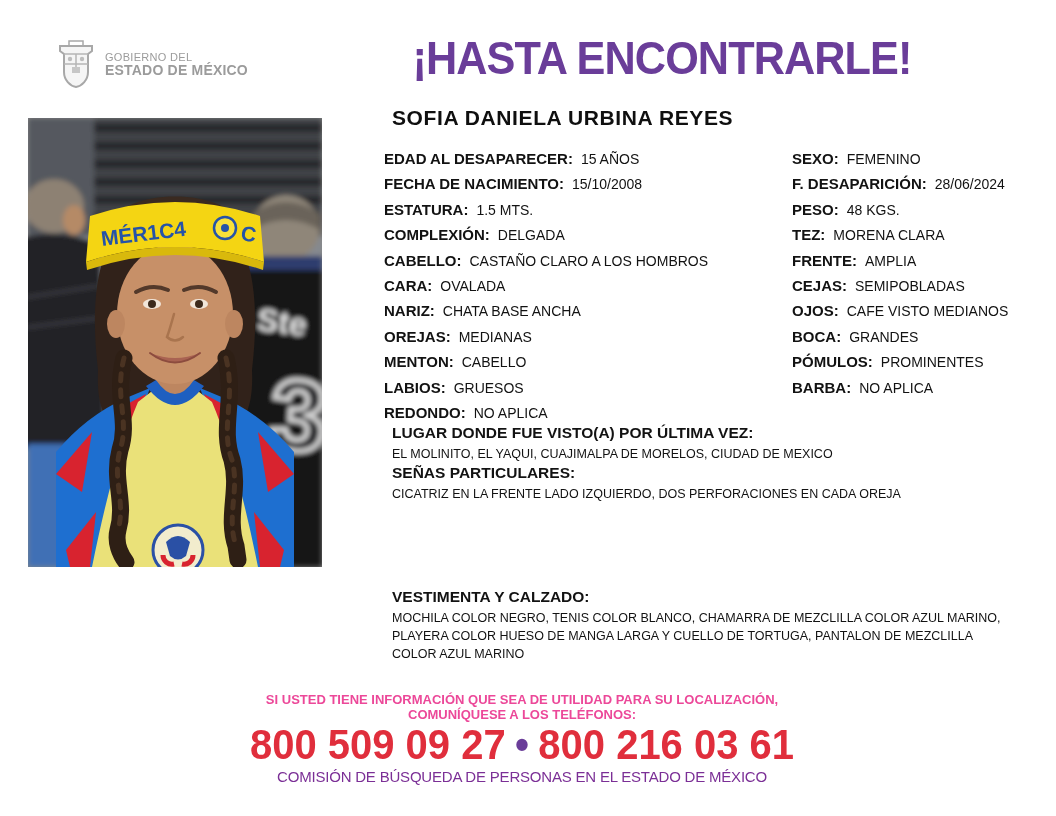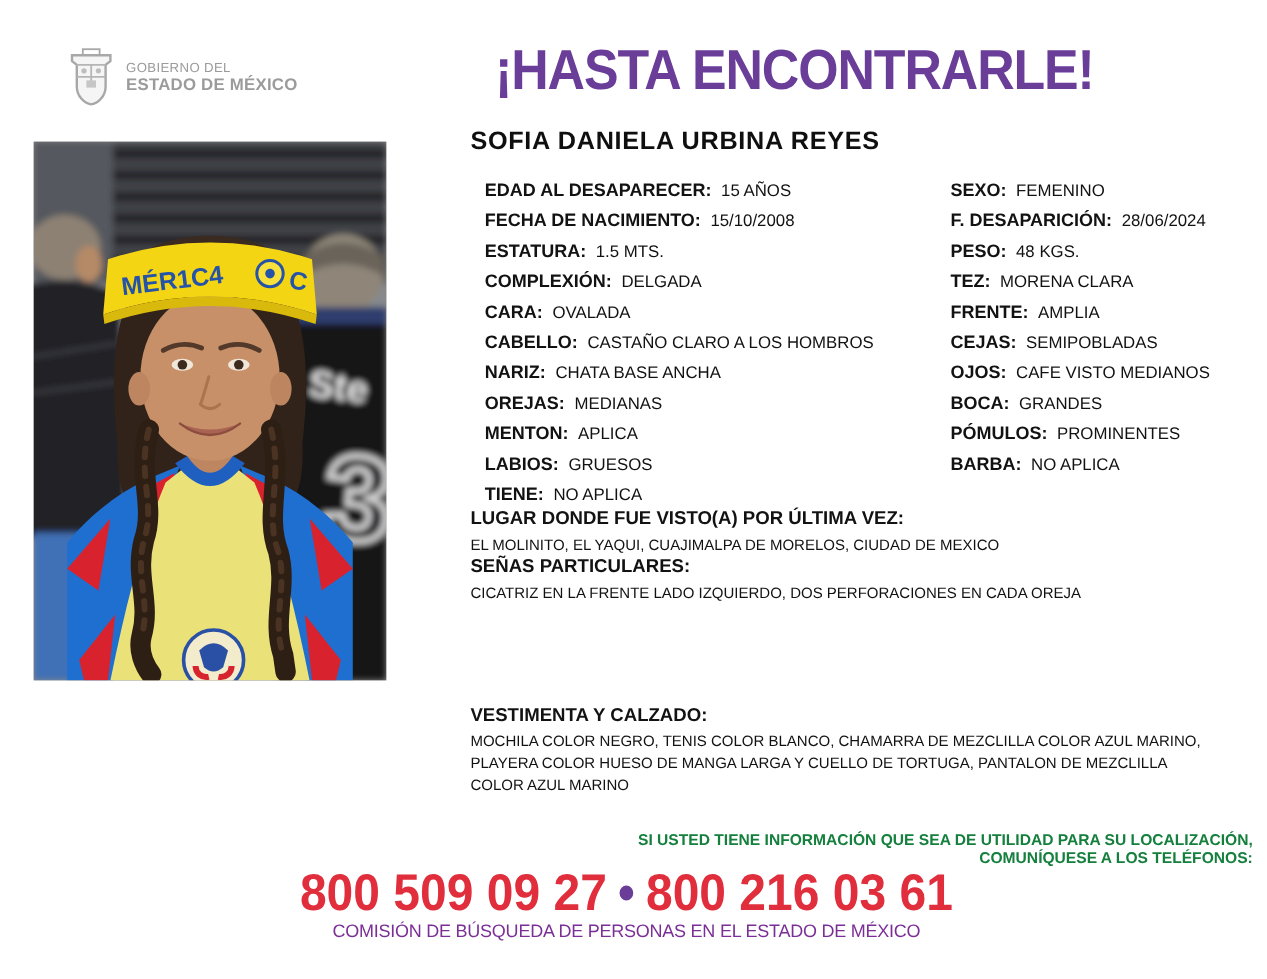--- a/index.html
+++ b/index.html
@@ -25,7 +25,7 @@
   .photo{position:absolute;left:28px;top:118px;width:294px;height:449px;overflow:hidden;background:#888;}
   
   .fields{position:absolute;top:150px;}
-  .fields-left{left:404px;width:378px;}
+  .fields-left{left:384px;width:378px;}
   .fields-right{left:792px;width:262px;text-align:right;}
   .field-row{height:25.4px;white-space:nowrap;display:flex;align-items:baseline;}
   .flabel{font-size:15px;font-weight:bold;}

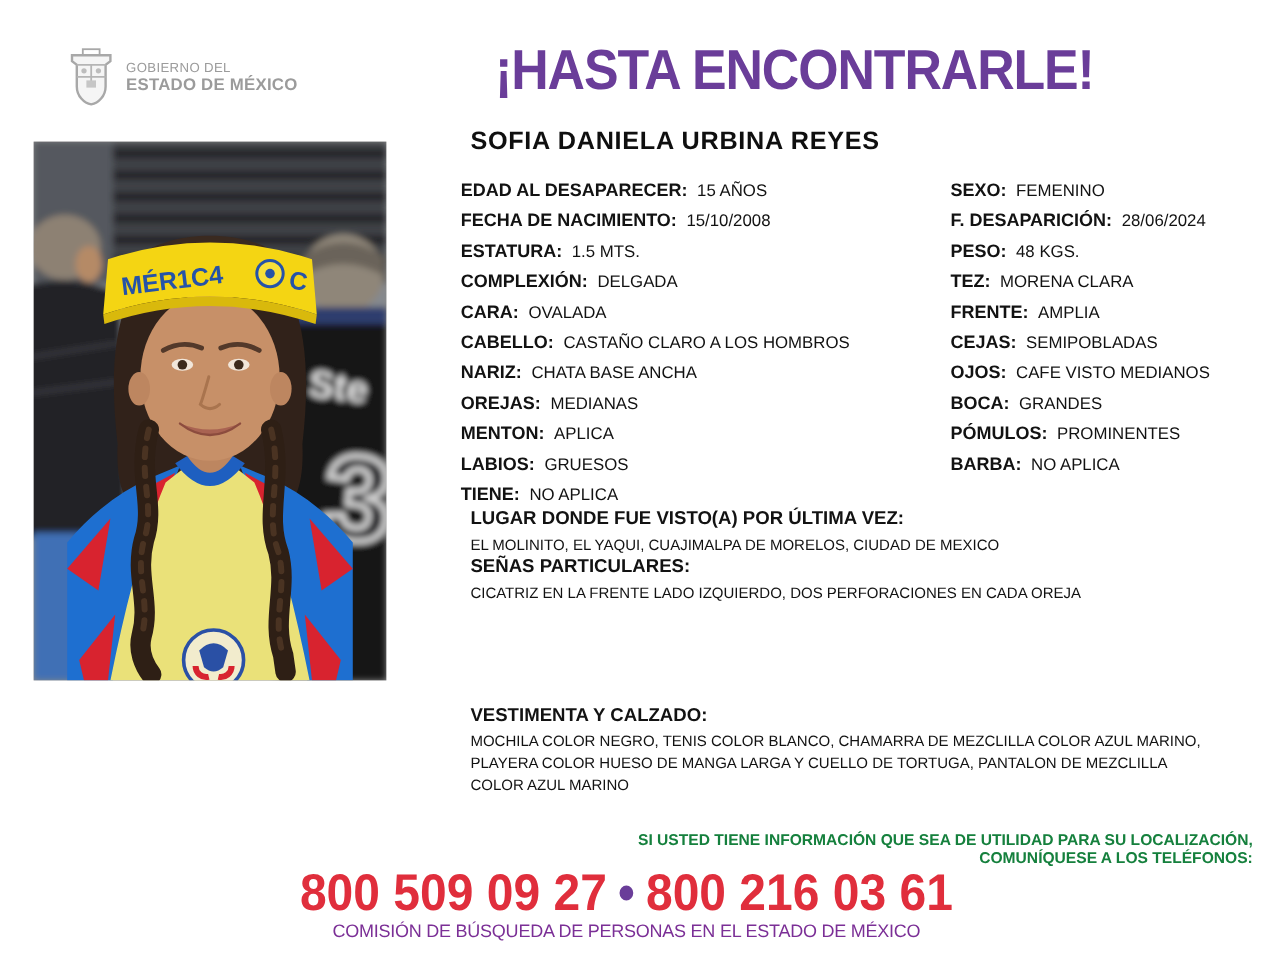--- a/index.html
+++ b/index.html
@@ -189,12 +189,12 @@
         <span class="fvalue">DELGADA</span>
       </div>
       <div class="field-row">
+        <span class="flabel">CABELLO:</span>
+        <span class="fvalue">CASTAÑO CLARO A LOS HOMBROS</span>
+      </div>
+      <div class="field-row">
         <span class="flabel">CARA:</span>
         <span class="fvalue">OVALADA</span>
-      </div>
-      <div class="field-row">
-        <span class="flabel">CABELLO:</span>
-        <span class="fvalue">CASTAÑO CLARO A LOS HOMBROS</span>
       </div>
       <div class="field-row">
         <span class="flabel">NARIZ:</span>

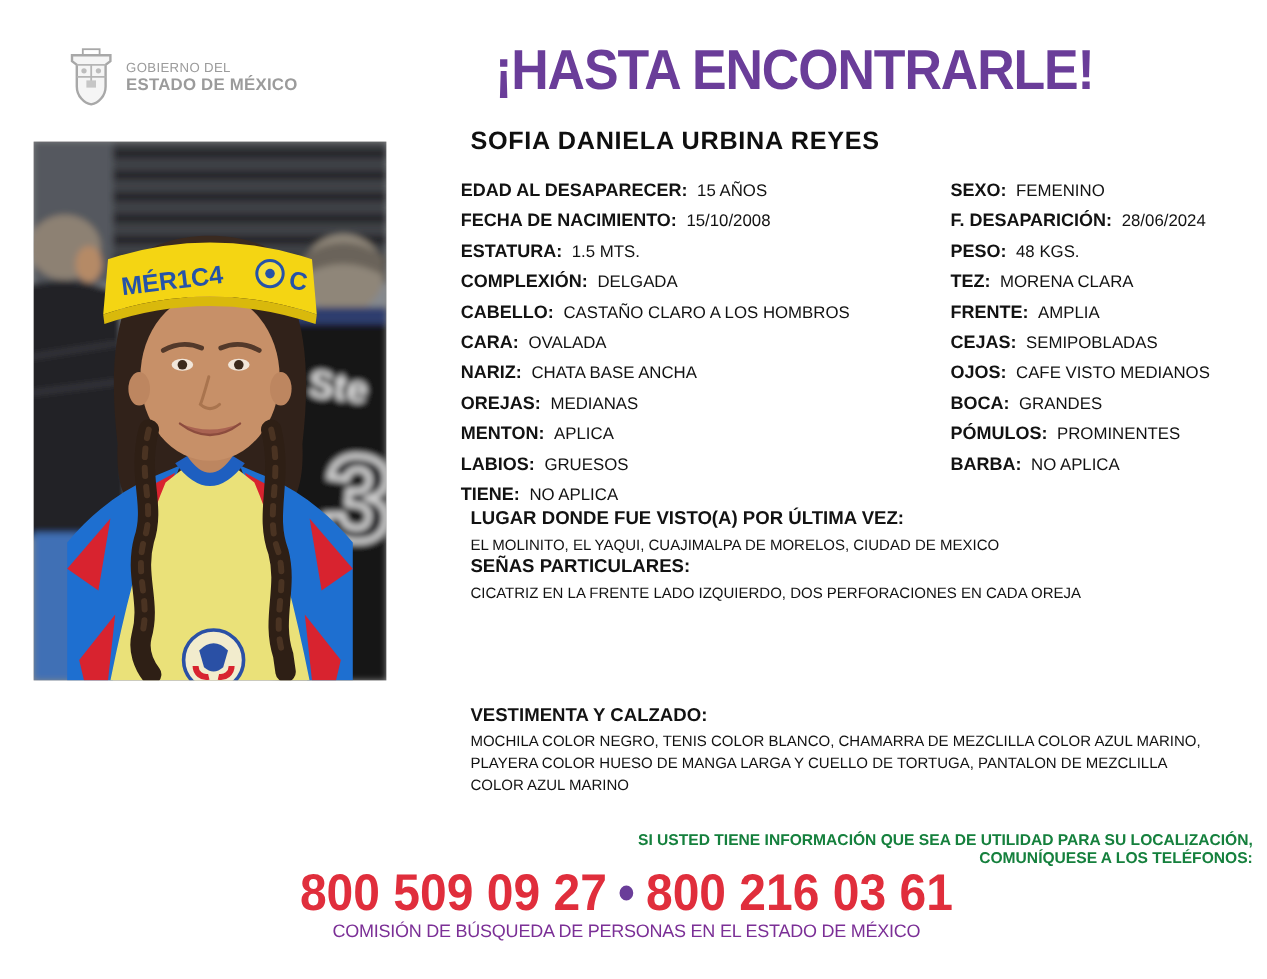--- a/index.html
+++ b/index.html
@@ -206,7 +206,7 @@
       </div>
       <div class="field-row">
         <span class="flabel">MENTON:</span>
-        <span class="fvalue">APLICA</span>
+        <span class="fvalue">CABELLO</span>
       </div>
       <div class="field-row">
         <span class="flabel">LABIOS:</span>

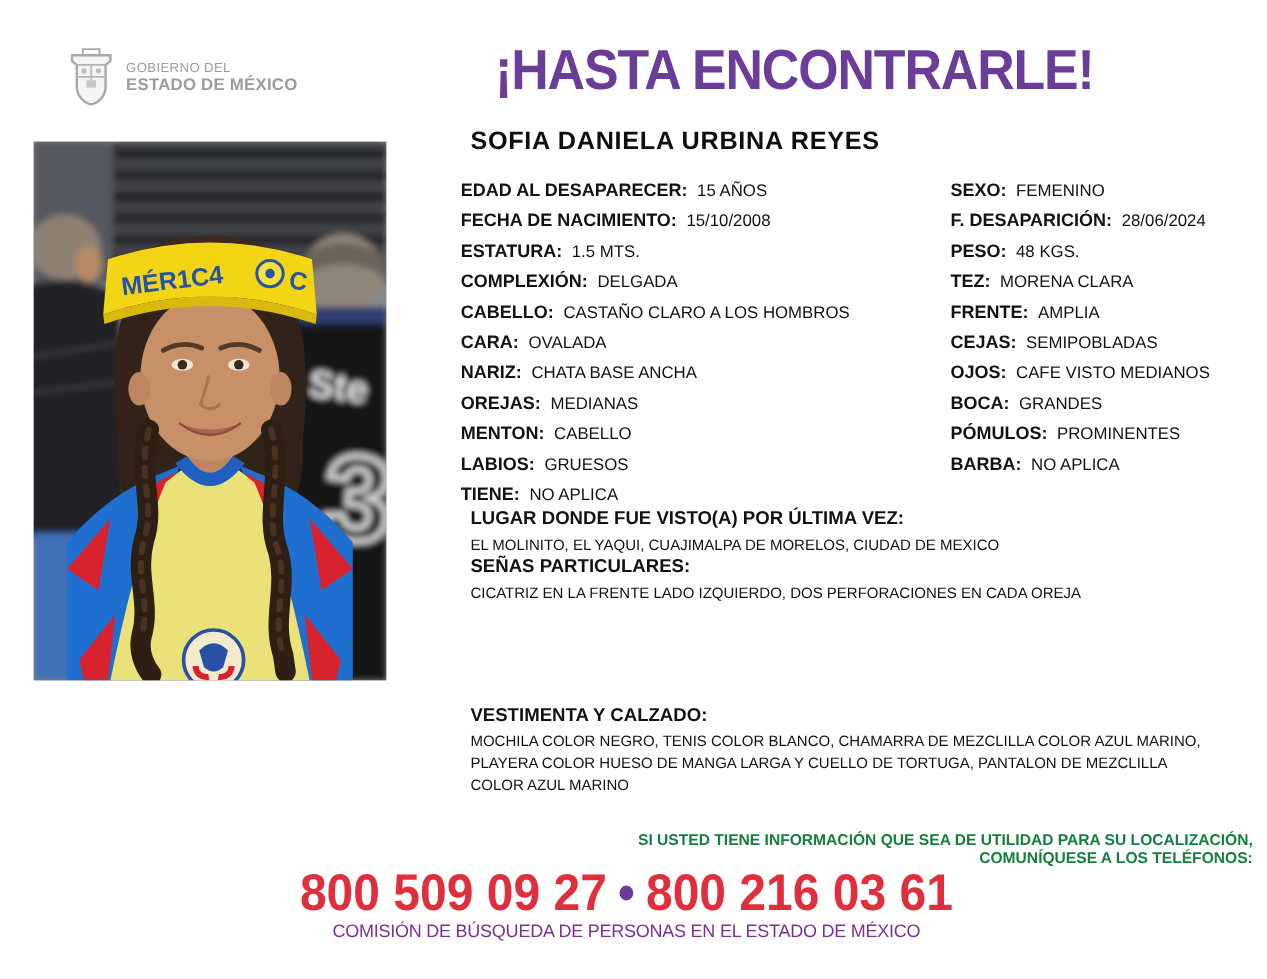--- a/index.html
+++ b/index.html
@@ -213,7 +213,7 @@
         <span class="fvalue">GRUESOS</span>
       </div>
       <div class="field-row">
-        <span class="flabel">TIENE:</span>
+        <span class="flabel">REDONDO:</span>
         <span class="fvalue">NO APLICA</span>
       </div>
     </div>

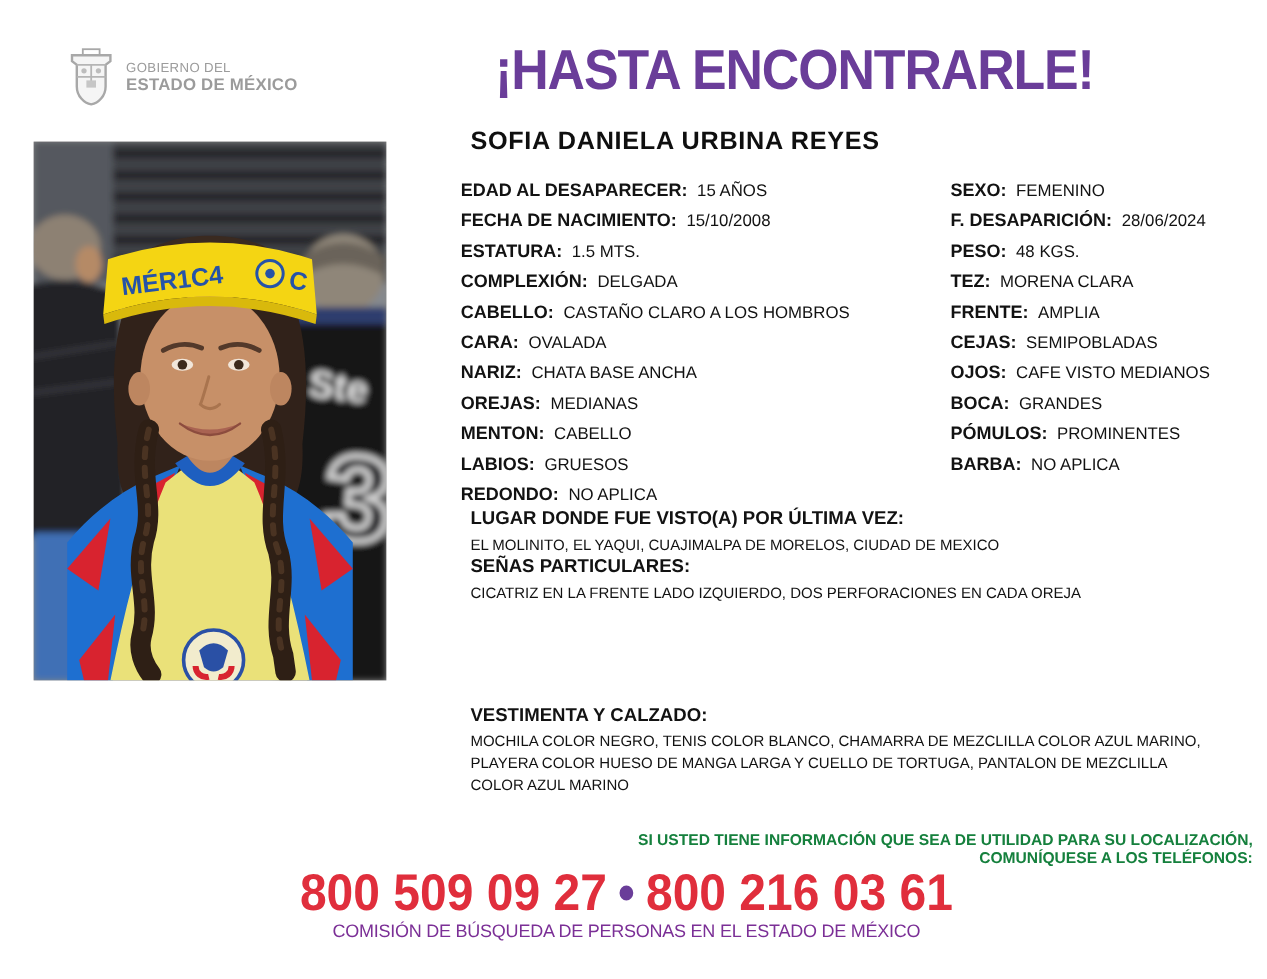--- a/index.html
+++ b/index.html
@@ -39,8 +39,8 @@
   .sec-value{font-size:12.5px;margin-top:3px;line-height:1.45;}
   
   .footer-info{
-    position:absolute;left:0;top:692px;width:1044px;text-align:right;
-    font-size:13px;font-weight:bold;color:#15803d;line-height:15px;
+    position:absolute;left:0;top:692px;width:1044px;text-align:center;
+    font-size:13px;font-weight:bold;color:#ec4899;line-height:15px;
   }
   .phones{
     position:absolute;left:0;top:720px;width:1044px;text-align:center;

